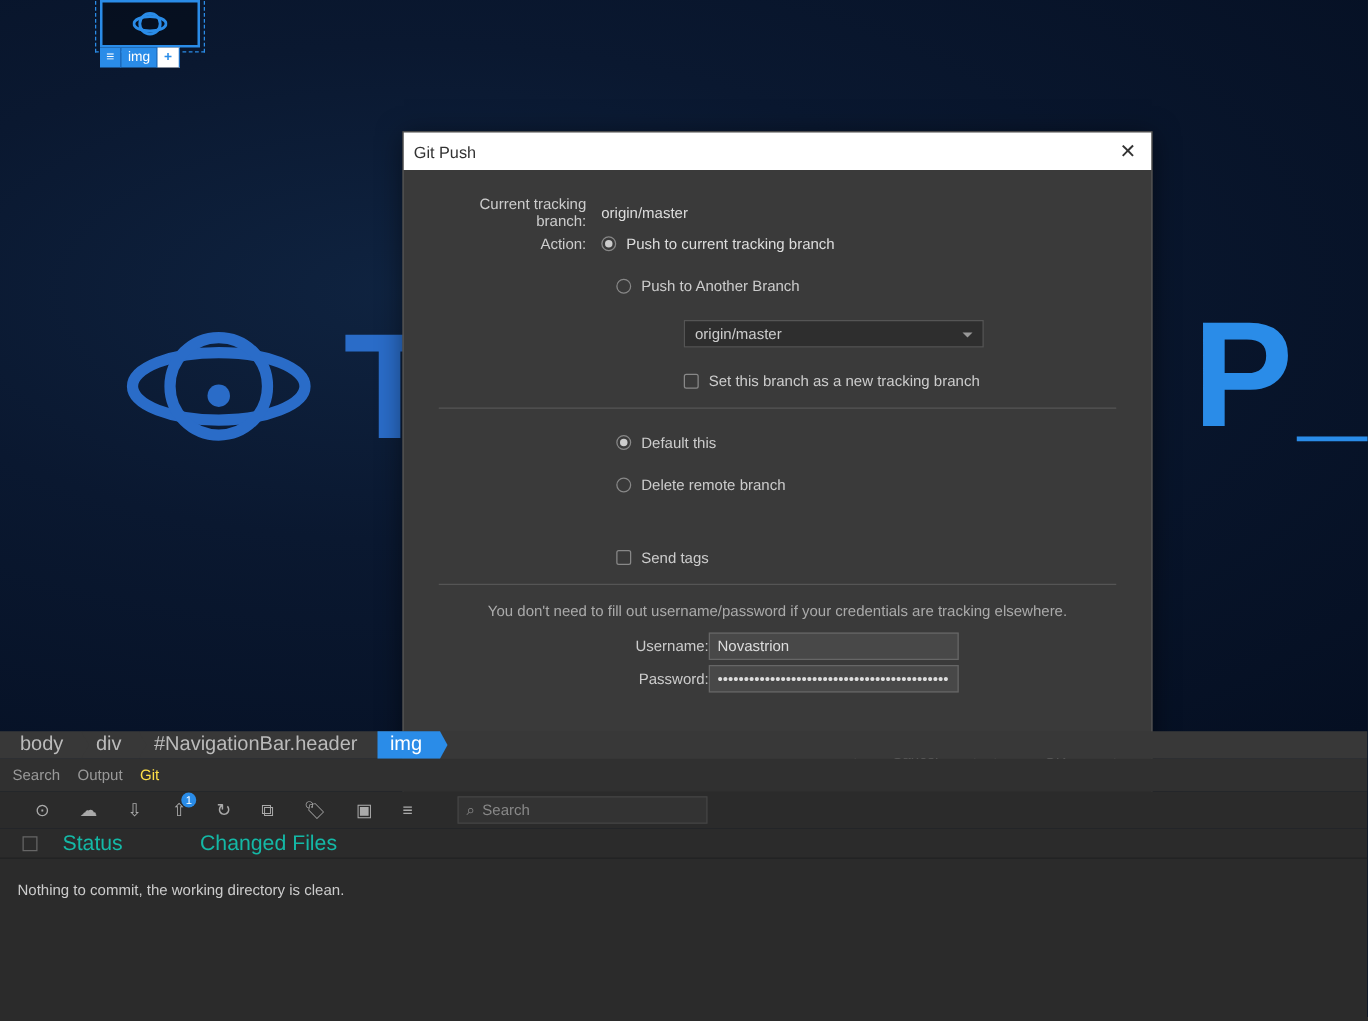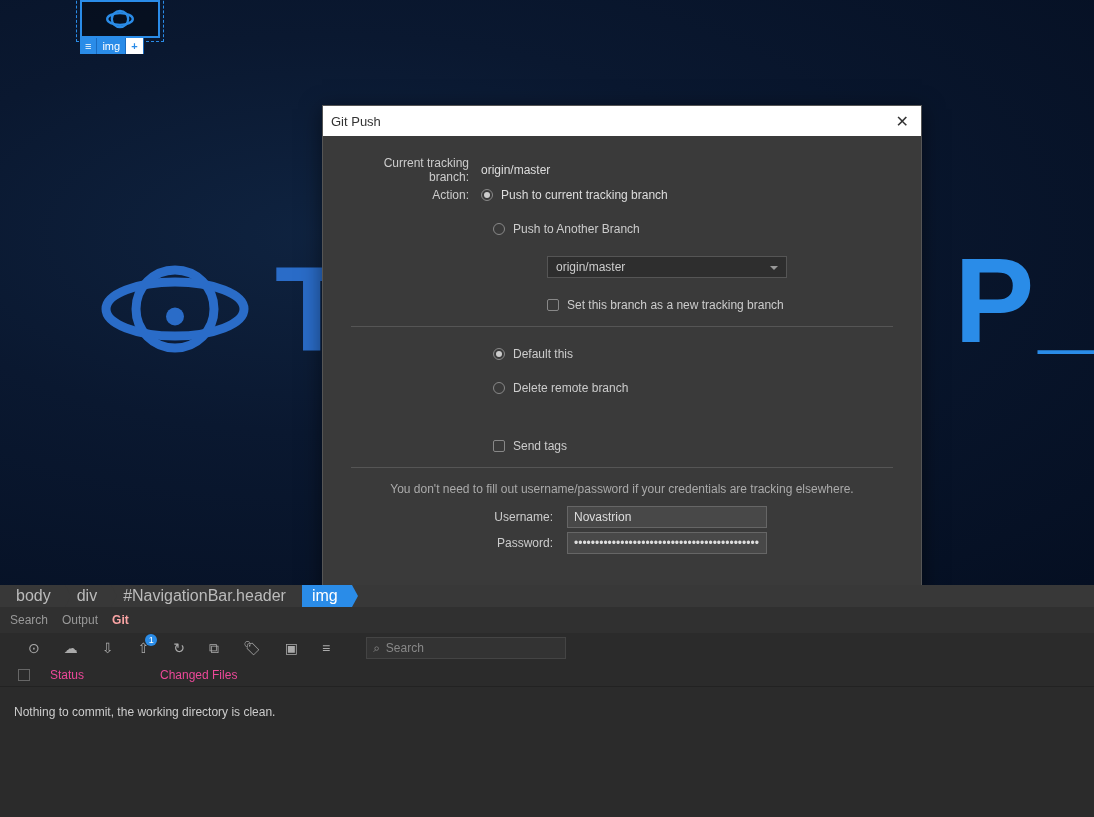--- a/index.html
+++ b/index.html
@@ -84,7 +84,7 @@
 .hr { border-top: 1px solid #555; margin: 14px 0; }
 .note { text-align: center; color: #aaa; font-size: 12px; margin: 6px 0 10px; }
 .cred-row { display: flex; align-items: center; justify-content: center; margin: 4px 0; }
-.cred-row .clbl { width: 90px; text-align: right; padding-right: 14px; }
+.cred-row .clbl { width: 90px; text-align: right; padding-right: 0; }
 .cred-row input {
   width: 200px; height: 22px; background: #484848; border: 1px solid #666;
   color: #ddd; padding: 0 6px; font-size: 12px;

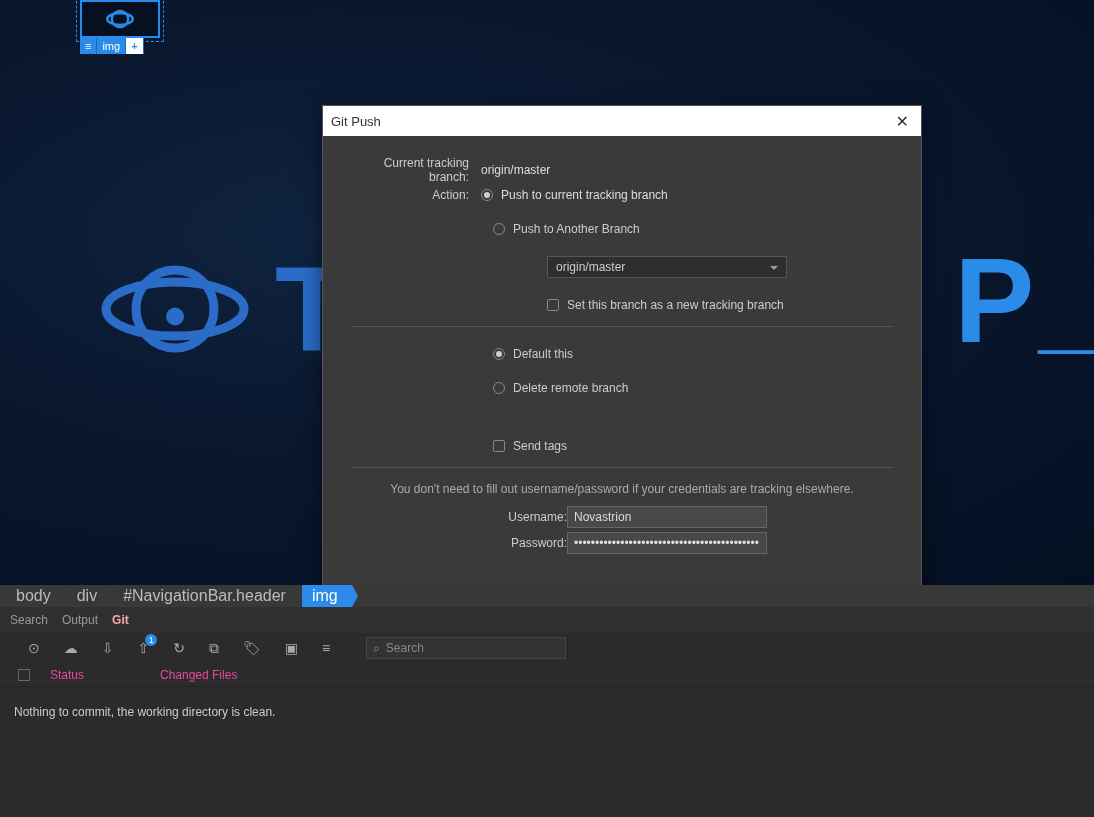--- a/index.html
+++ b/index.html
@@ -123,7 +123,7 @@
   padding-left: 10px; font-size: 12px; color: #999;
 }
 .panel-tabs .tab { cursor: pointer; }
-.panel-tabs .tab.active { color: #fca5a5; font-weight: 700; text-align: right; }
+.panel-tabs .tab.active { color: #fde047; font-weight: 400; text-align: right; }
 
 
 .git-toolbar {

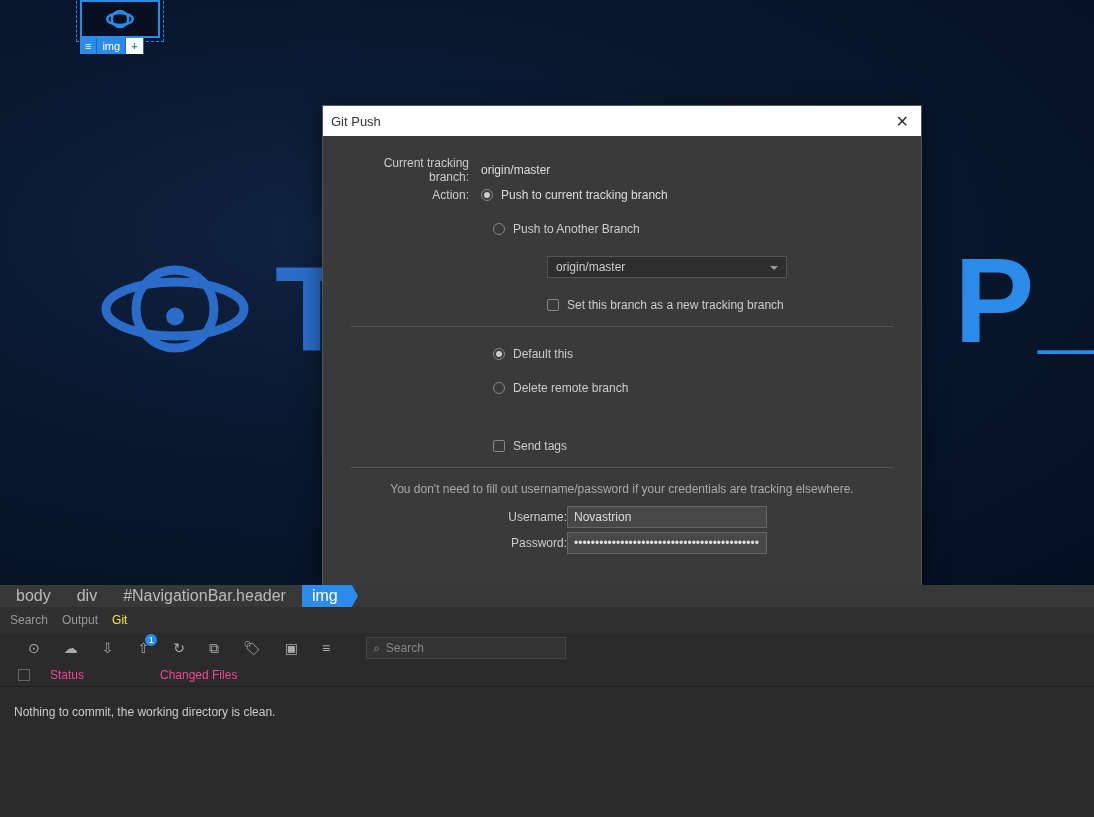--- a/index.html
+++ b/index.html
@@ -146,8 +146,8 @@
 
 .git-header {
   position: absolute; top: 663px; left: 0; right: 0; height: 24px;
-  background: #2b2b2b; display: flex; align-items: center; font-size: 12px;
-  color: #ec4899; padding-left: 18px; border-bottom: 1px solid #222;
+  background: #2b2b2b; display: flex; align-items: center; font-size: 17px;
+  color: #14b8a6; padding-left: 18px; border-bottom: 1px solid #222;
 }
 .git-header .chk { width: 12px; height: 12px; border: 1px solid #666; margin-right: 20px; }
 .git-header .col1 { width: 110px; }

